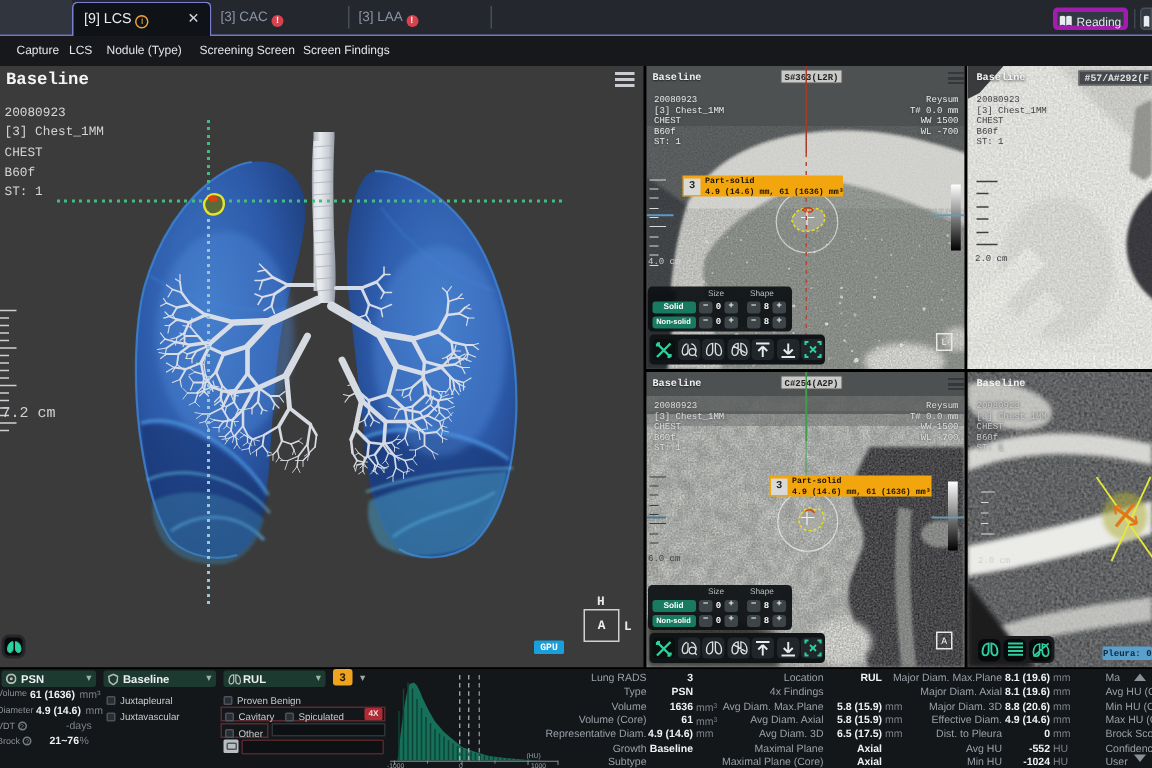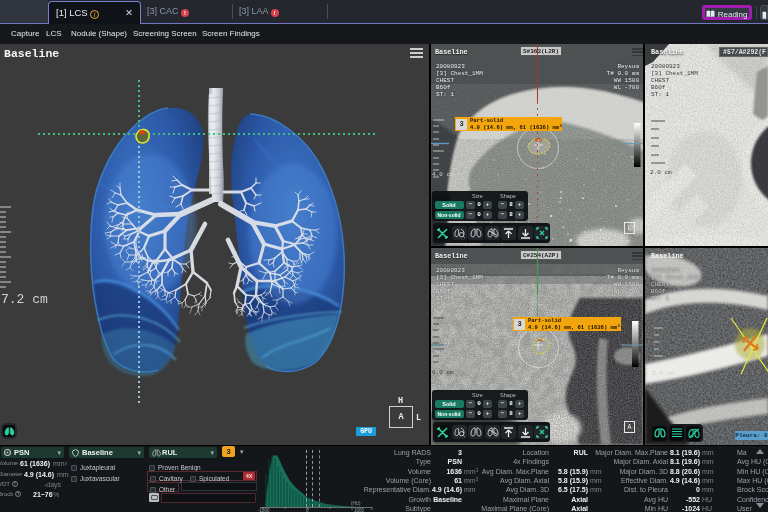--- a/index.html
+++ b/index.html
@@ -55,7 +55,7 @@
 <div id="tabbar">
  <div id="tabstub"></div>
  <div id="tabline"></div>
- <div id="activetab"><span style="margin-left:7px">[1] LCS</span> <span class="infoi">i</span><span style="position:absolute;right:7px;top:0;color:#cfd4da">✕</span></div>
+ <div id="activetab"><span style="margin-left:7px">[9] LCS</span> <span class="infoi">i</span><span style="position:absolute;right:7px;top:0;color:#cfd4da">✕</span></div>
  <span class="tab2" style="left:147px">[3] CAC <span class="reddot">!</span></span>
  <span class="tab2" style="left:239px">[3] LAA <span class="reddot">!</span></span>
  <div class="tdiv" style="left:232px"></div>

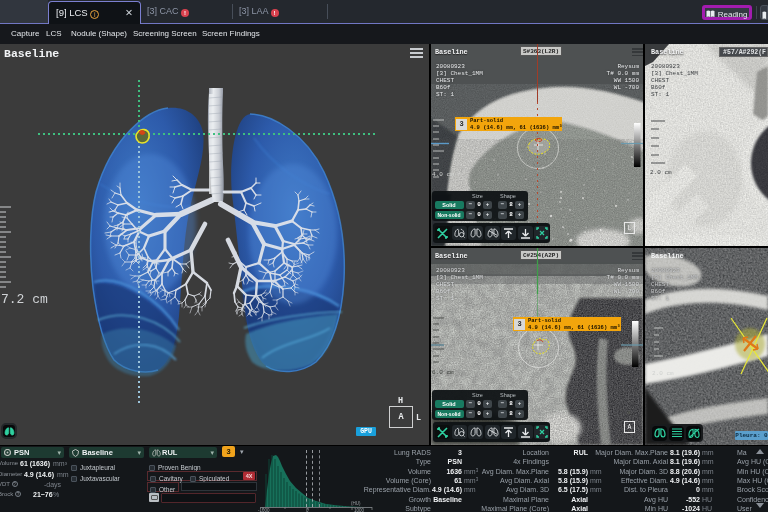--- a/index.html
+++ b/index.html
@@ -71,7 +71,7 @@
 <div id="menubar">
  <span style="left:11px">Capture</span>
       <span style="left:46px">LCS</span>
-      <span style="left:71px">Nodule (Shape)</span>
+      <span style="left:71px">Nodule (Type)</span>
       <span style="left:133px">Screening Screen</span>
       <span style="left:202px">Screen Findings</span>
 </div>

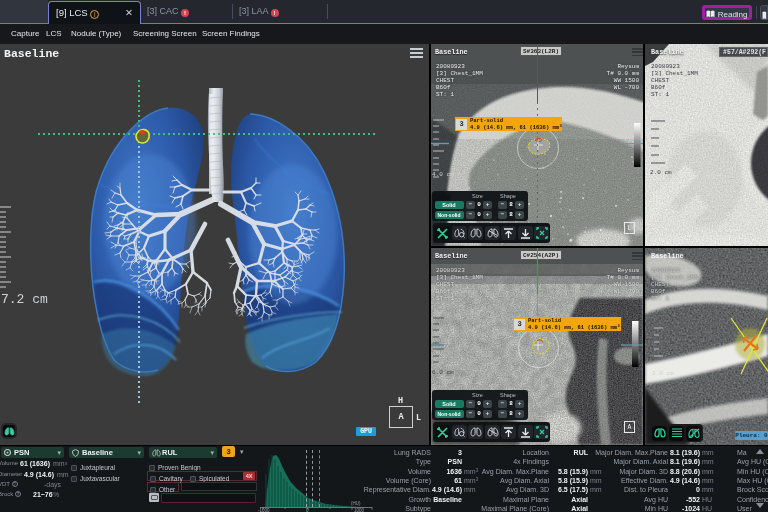--- a/index.html
+++ b/index.html
@@ -649,6 +649,11 @@
  <path d="M8 8 C10 6 13 6 14 9 C13 11 9 11 8 8 Z" fill="#d04818" stroke="#e03a10" stroke-width="0.8"></path>
 </svg>
 <div class="phead" style="left:4px;top:3px;font-size:11.5px;color:#f2f4f6">Baseline</div>
+<div class="pmeta" style="left:3px;top:25px;font-size:8.5px;line-height:13.3px;color:#d2d5d8">20080923
+[3] Chest_1MM
+CHEST
+B60f
+ST: 1</div>
 <div class="abs" style="left:410px;top:4px;width:13px;height:10px;background:repeating-linear-gradient(180deg,#c9ccd0 0 2px,transparent 2px 4px)"></div>
 <svg width="16" height="100" style="position:absolute;left:0;top:160px">
  <g stroke="#cfd2d5" stroke-width="1">

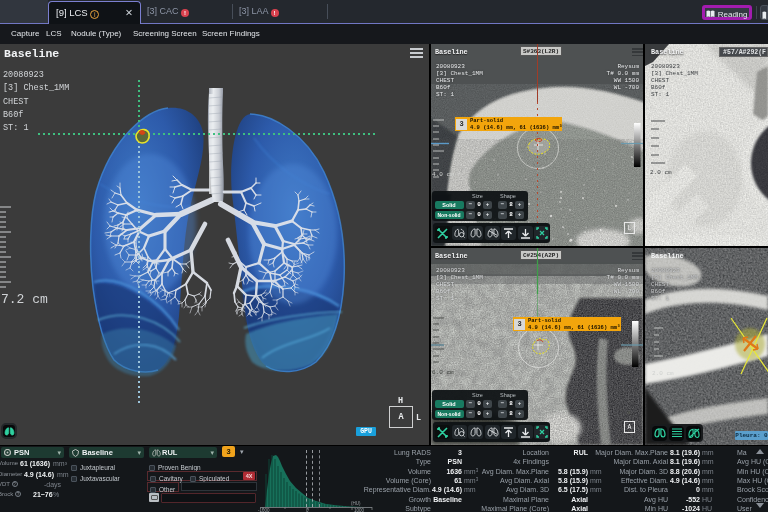--- a/index.html
+++ b/index.html
@@ -676,7 +676,7 @@
             <line x1="0" y1="83" x2="6" y2="83"></line>
           </g>
 </svg>
-<div class="pmeta" style="left:1px;top:252px;font-size:13px;color:#cfd2d5">7.2 cm</div>
+<div class="pmeta" style="left:1px;top:229px;font-size:10px;color:#cfd2d5">7.2 cm</div>
 <div class="abs" style="left:1px;top:379px;width:16px;height:16px;background:#08090a;border:2px solid #24272a;border-radius:5px">
  <svg width="11" height="9" viewBox="0 0 13 11" style="position:absolute;left:0.5px;top:1.5px">
             <path d="M5.5 1 C3 1 1.2 3.5 1 7 C1 9 2 10 3.2 9.8 C4.6 9.6 5.4 8.6 5.5 7 Z M7.5 1 C10 1 11.8 3.5 12 7 C12 9 11 10 9.8 9.8 C8.4 9.6 7.6 8.6 7.5 7 Z" fill="#2fd0a0" stroke="#2fd0a0" stroke-width="0.8"></path>

